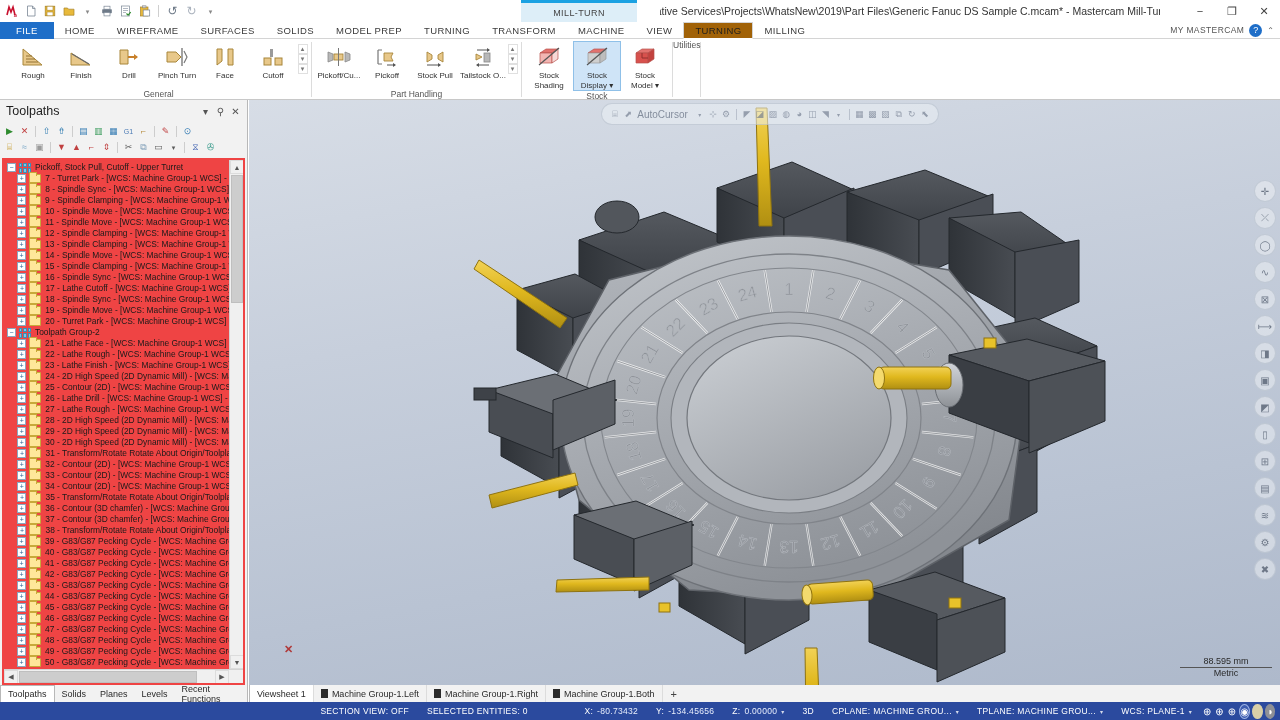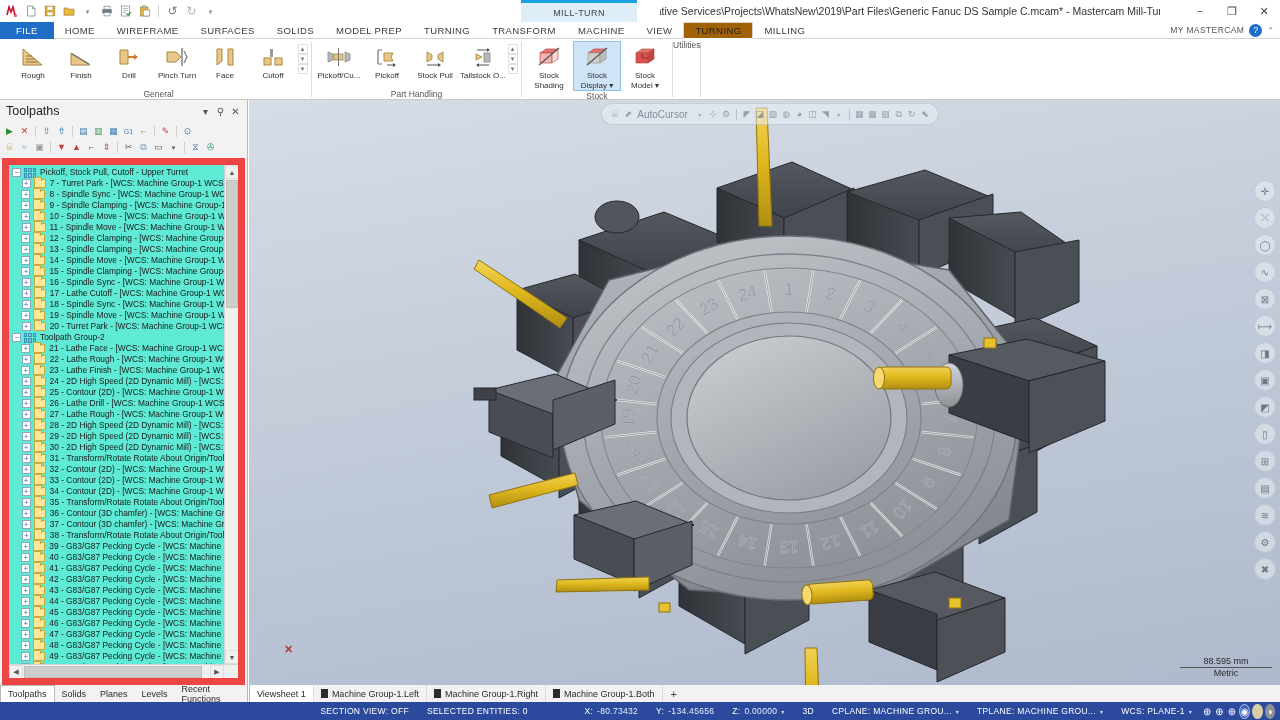--- a/index.html
+++ b/index.html
@@ -111,7 +111,7 @@
   .tpsep { width: 1px; height: 11px; background: #cdcdcd; margin: 0 3px; }
 
   .tree-wrap {
-    flex: 1; margin: 2px 2px 0 2px; background: #5eead4; border: 7px solid #ef4444;
+    flex: 1; margin: 2px 2px 0 2px; background: #ef4444; border: 2px solid #ef4444;
     position: relative; overflow: hidden; text-decoration: underline;
   }
   .tree-scroll {

